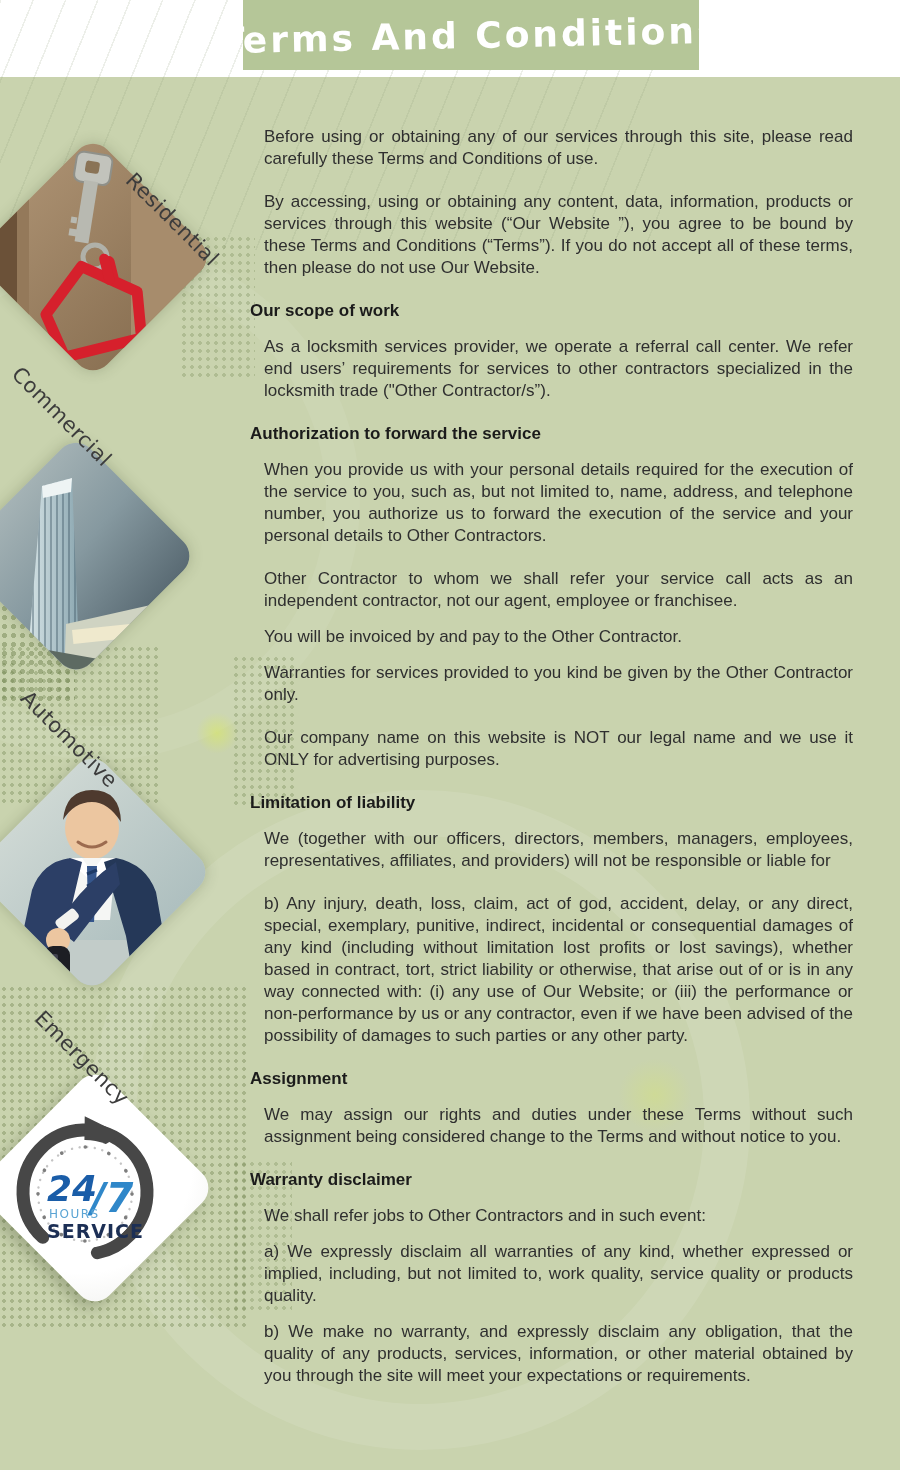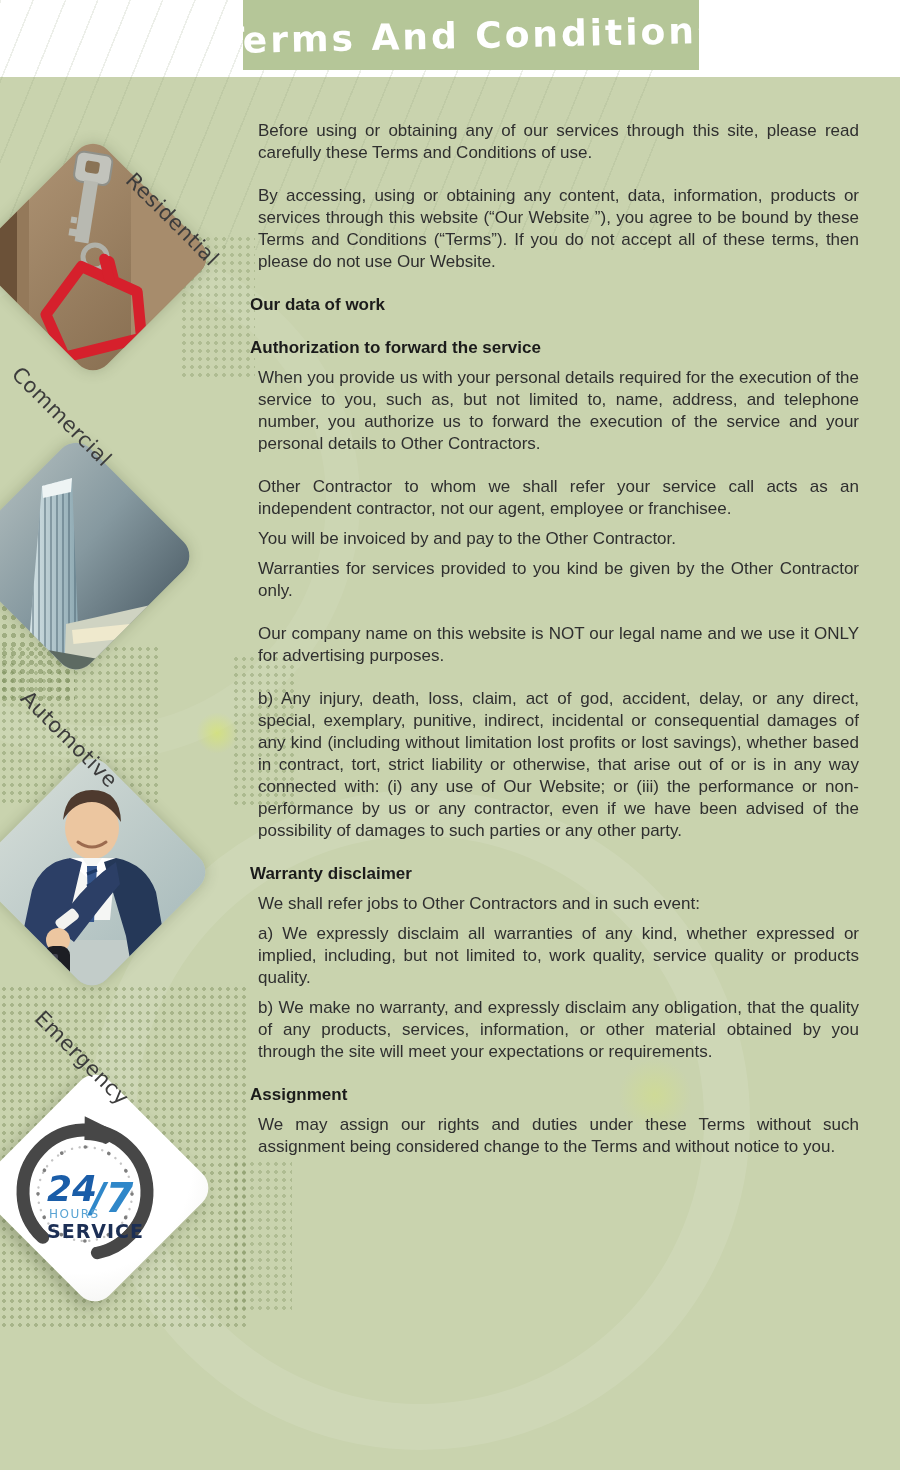--- a/index.html
+++ b/index.html
@@ -114,7 +114,7 @@
     margin:0; font-size:17px; line-height:22px;
     font-weight:bold; color:#1b1b1b; text-align:left;
   }
-  .terms p { margin:8px; }
+  .terms p { margin:14px; }
 </style>
 </head>
 <body>

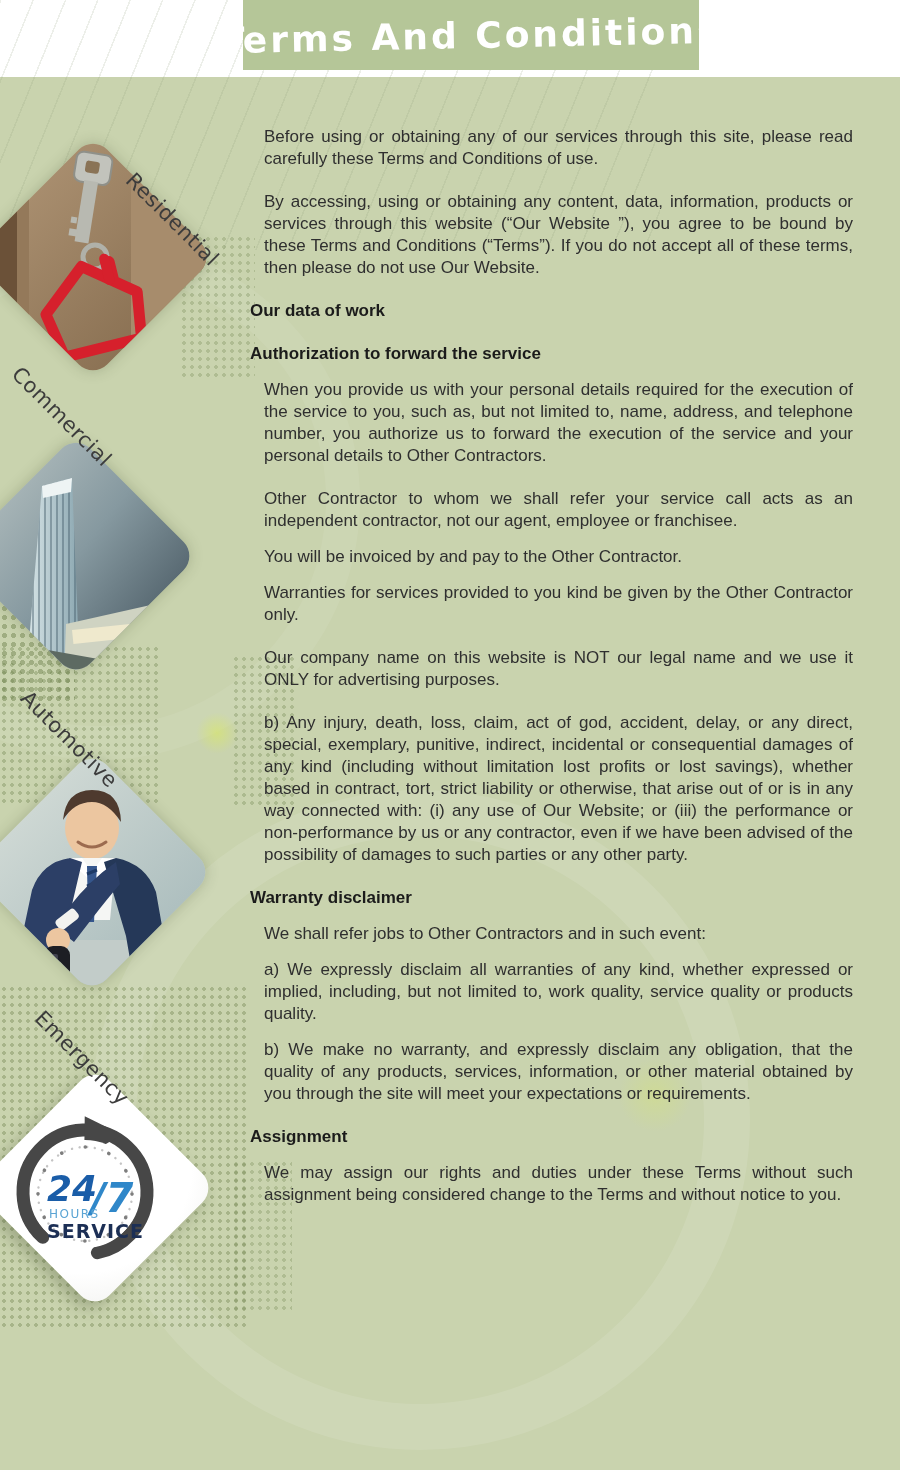--- a/index.html
+++ b/index.html
@@ -272,7 +272,7 @@
         <p>By accessing, using or obtaining any content, data, information, products or services through this website (“Our Website ”), you agree to be bound by these Terms and Conditions (“Terms”). If you do not accept all of these terms, then please do not use Our Website.</p>
       </section>
       <section>
-        <h3>Our data of work</h3>
+        <h3>Our scope of work</h3>
       </section>
       <section>
         <h3>Authorization to forward the service</h3>

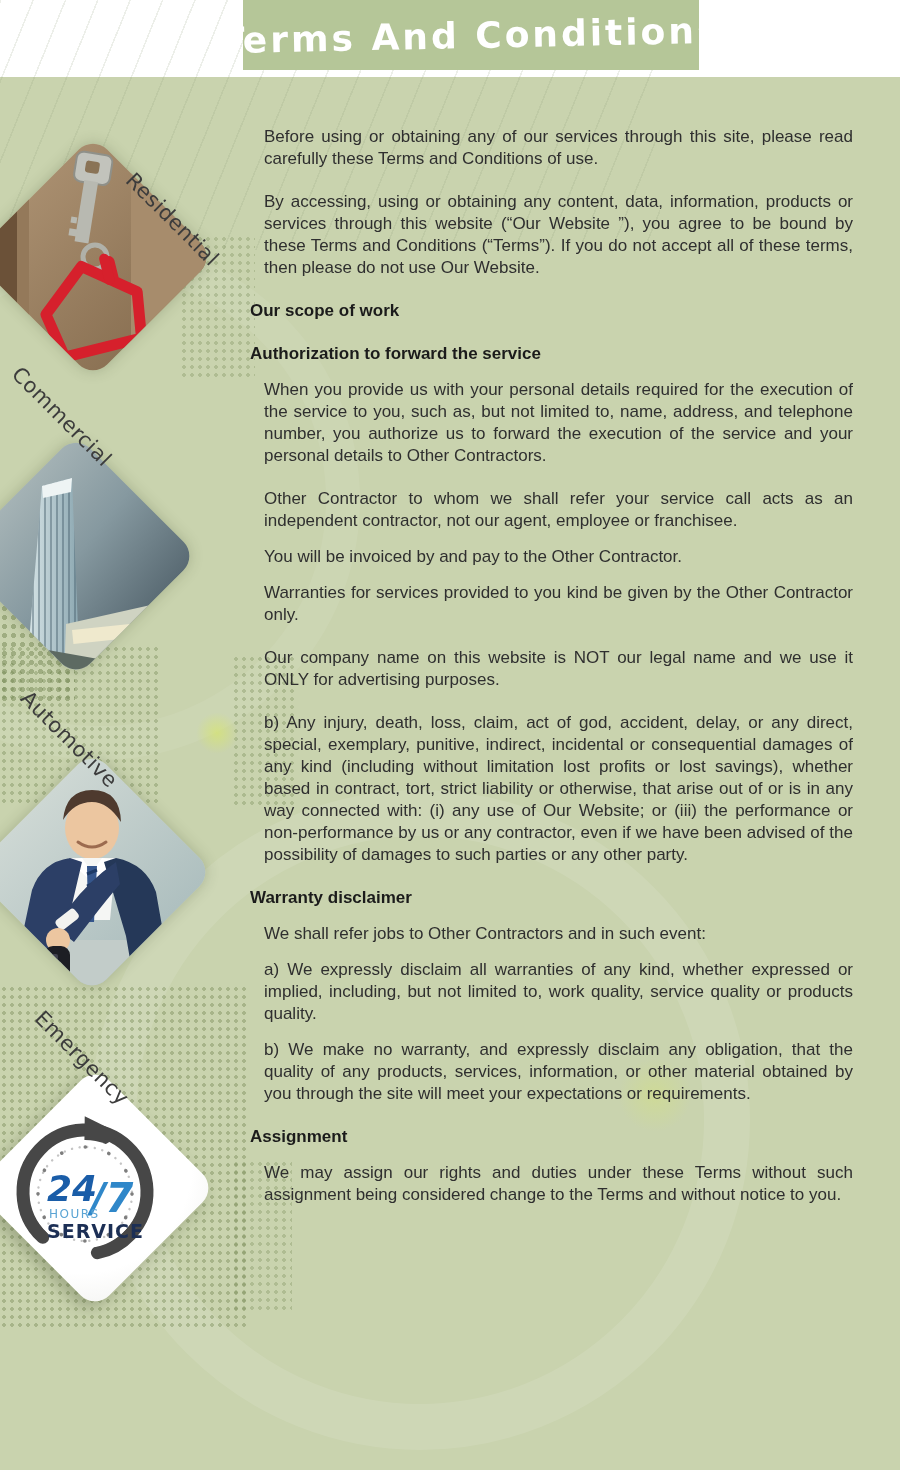--- a/index.html
+++ b/index.html
@@ -273,6 +273,7 @@
       </section>
       <section>
         <h3>Our scope of work</h3>
+        <p>As a locksmith services provider, we operate a referral call center. We refer end users’ requirements for services to other contractors specialized in the locksmith trade ("Other Contractor/s”).</p>
       </section>
       <section>
         <h3>Authorization to forward the service</h3>

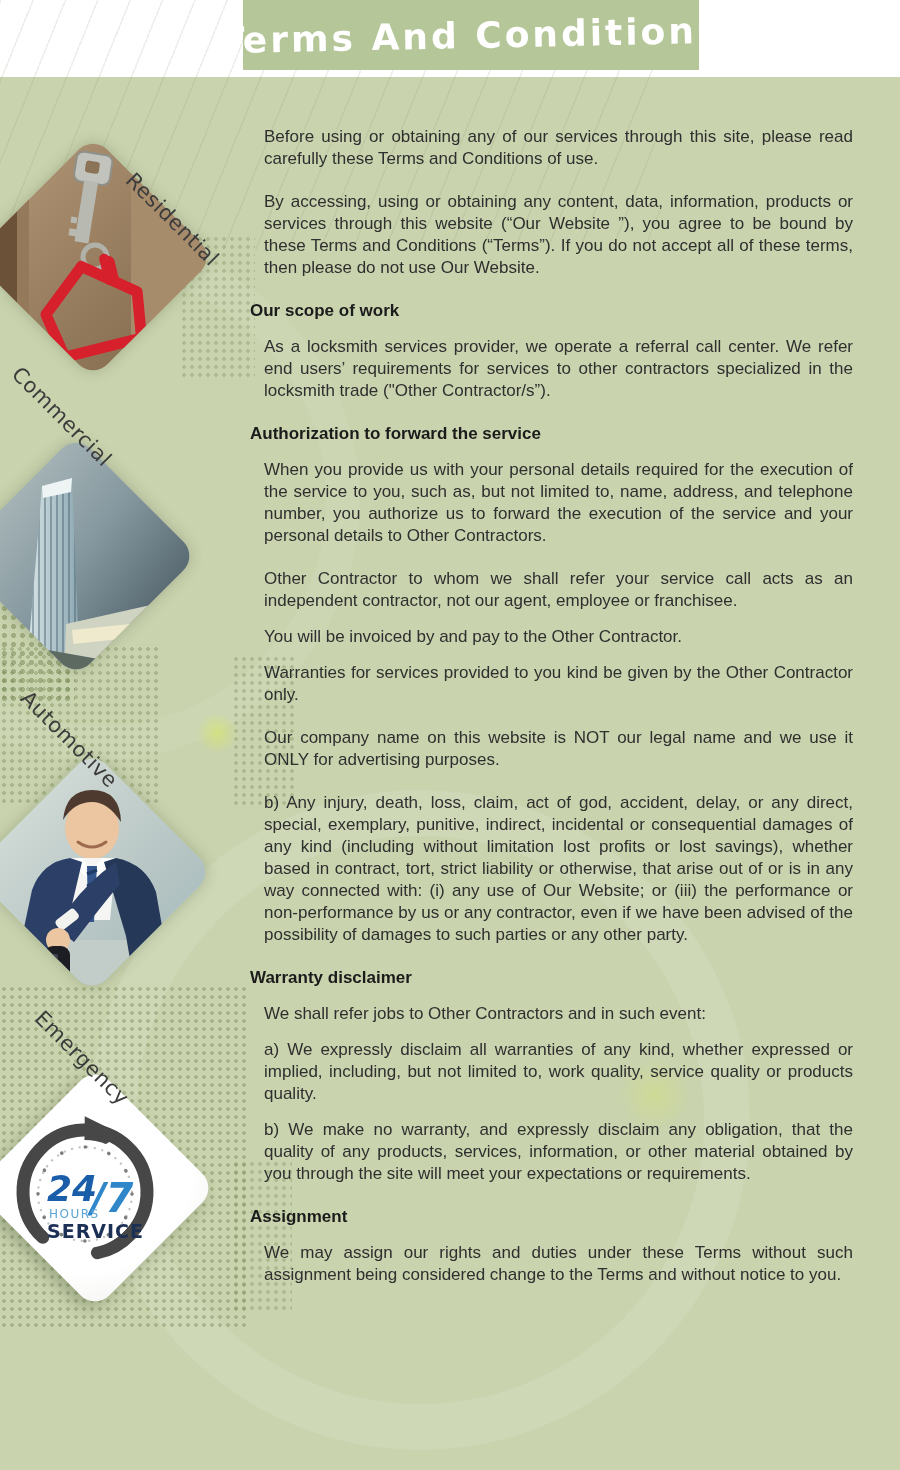--- a/index.html
+++ b/index.html
@@ -288,6 +288,10 @@
         <p>Our company name on this website is NOT our legal name and we use it ONLY for advertising purposes.</p>
       </section>
       <section>
+        <h3>Limitation of liability</h3>
+        <p>We (together with our officers, directors, members, managers, employees, representatives, affiliates, and providers) will not be responsible or liable for</p>
+      </section>
+      <section>
         <p>b) Any injury, death, loss, claim, act of god, accident, delay, or any direct, special, exemplary, punitive, indirect, incidental or consequential damages of any kind (including without limitation lost profits or lost savings), whether based in contract, tort, strict liability or otherwise, that arise out of or is in any way connected with: (i) any use of Our Website; or (iii) the performance or non-performance by us or any contractor, even if we have been advised of the possibility of damages to such parties or any other party.</p>
       </section>
       <section>

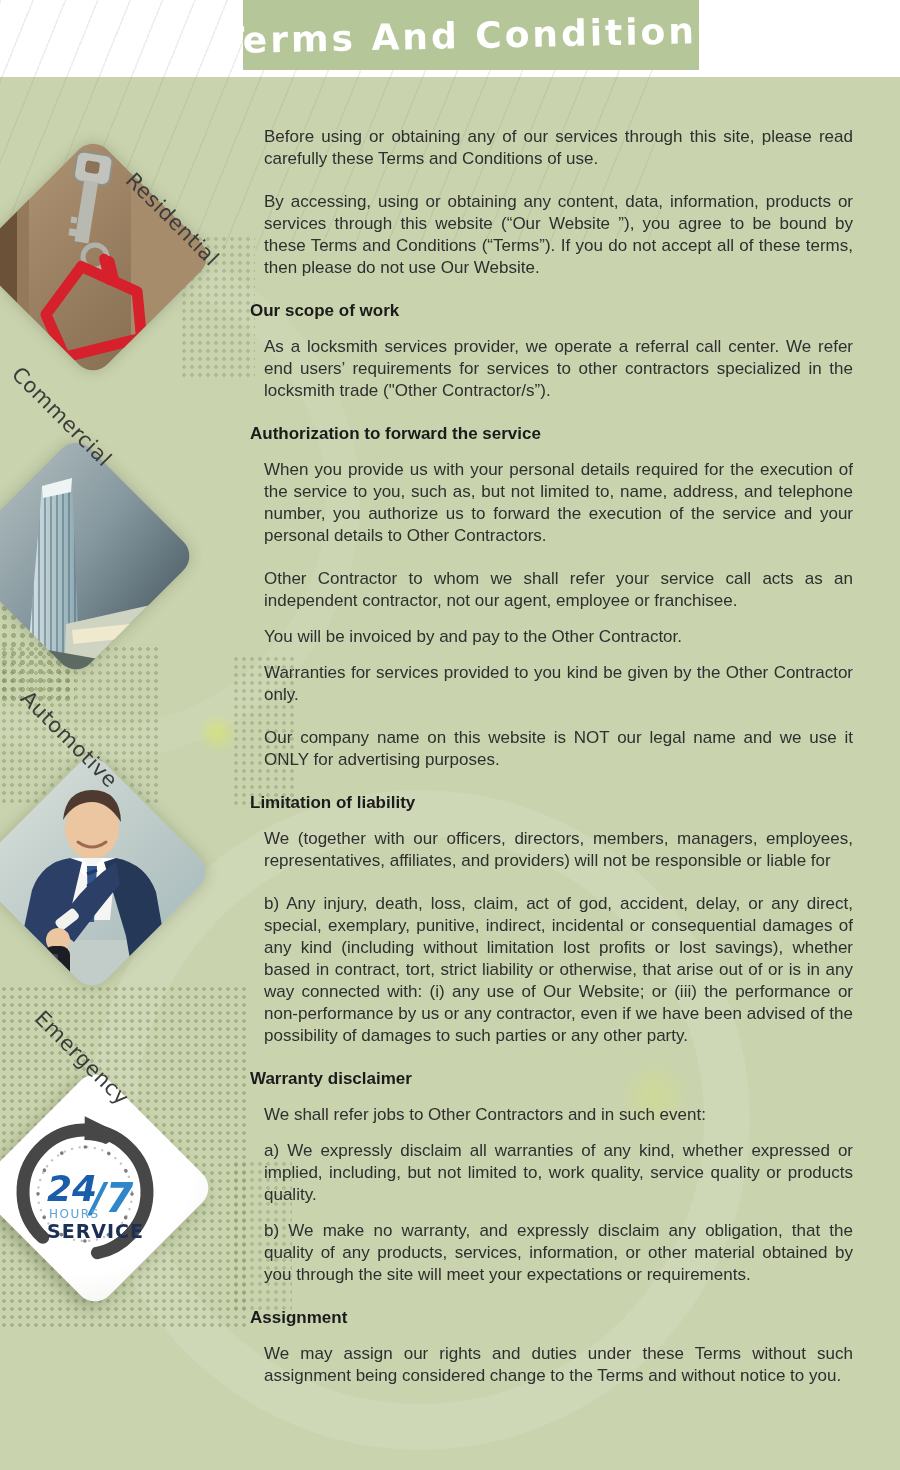--- a/index.html
+++ b/index.html
@@ -295,15 +295,15 @@
         <p>b) Any injury, death, loss, claim, act of god, accident, delay, or any direct, special, exemplary, punitive, indirect, incidental or consequential damages of any kind (including without limitation lost profits or lost savings), whether based in contract, tort, strict liability or otherwise, that arise out of or is in any way connected with: (i) any use of Our Website; or (iii) the performance or non-performance by us or any contractor, even if we have been advised of the possibility of damages to such parties or any other party.</p>
       </section>
       <section>
+        <h3>Assignment</h3>
+        <p>We may assign our rights and duties under these Terms without such assignment being considered change to the Terms and without notice to you.</p>
+      </section>
+      <section>
         <h3>Warranty disclaimer</h3>
         <p>We shall refer jobs to Other Contractors and in such event:</p>
         <p>a) We expressly disclaim all warranties of any kind, whether expressed or implied, including, but not limited to, work quality, service quality or products quality.</p>
         <p>b) We make no warranty, and expressly disclaim any obligation, that the quality of any products, services, information, or other material obtained by you through the site will meet your expectations or requirements.</p>
       </section>
-      <section>
-        <h3>Assignment</h3>
-        <p>We may assign our rights and duties under these Terms without such assignment being considered change to the Terms and without notice to you.</p>
-      </section>
     </div>
 
 </div>

